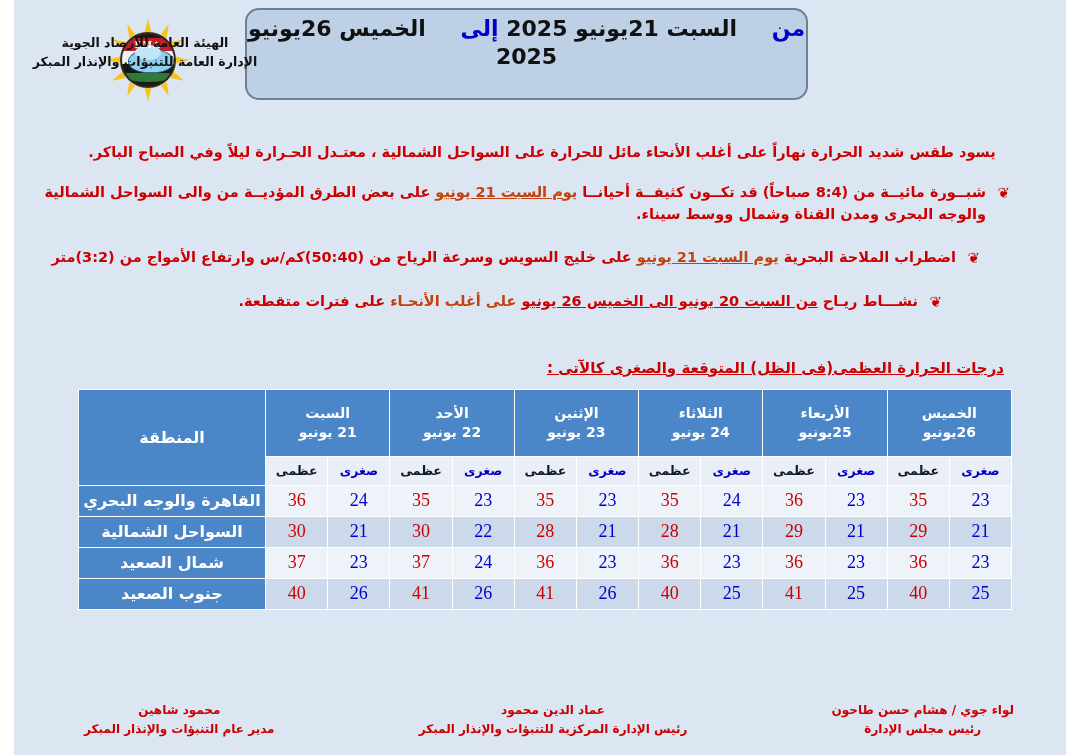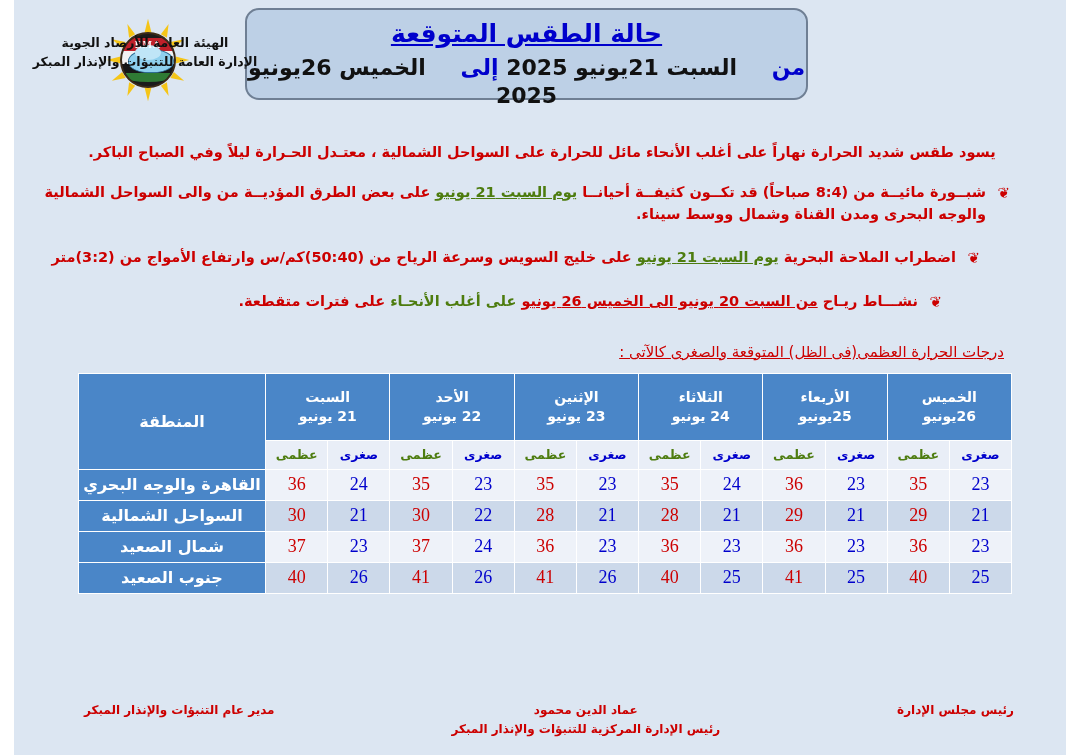--- a/index.html
+++ b/index.html
@@ -321,7 +321,6 @@
     </div>
 
     <div class="title-box">
-      <div class="title-main">حالة الطقس المتوقعة</div>
       <div class="title-sub">
         <span class="hl">من</span>
         <span>السبت 21يونيو 2025</span>

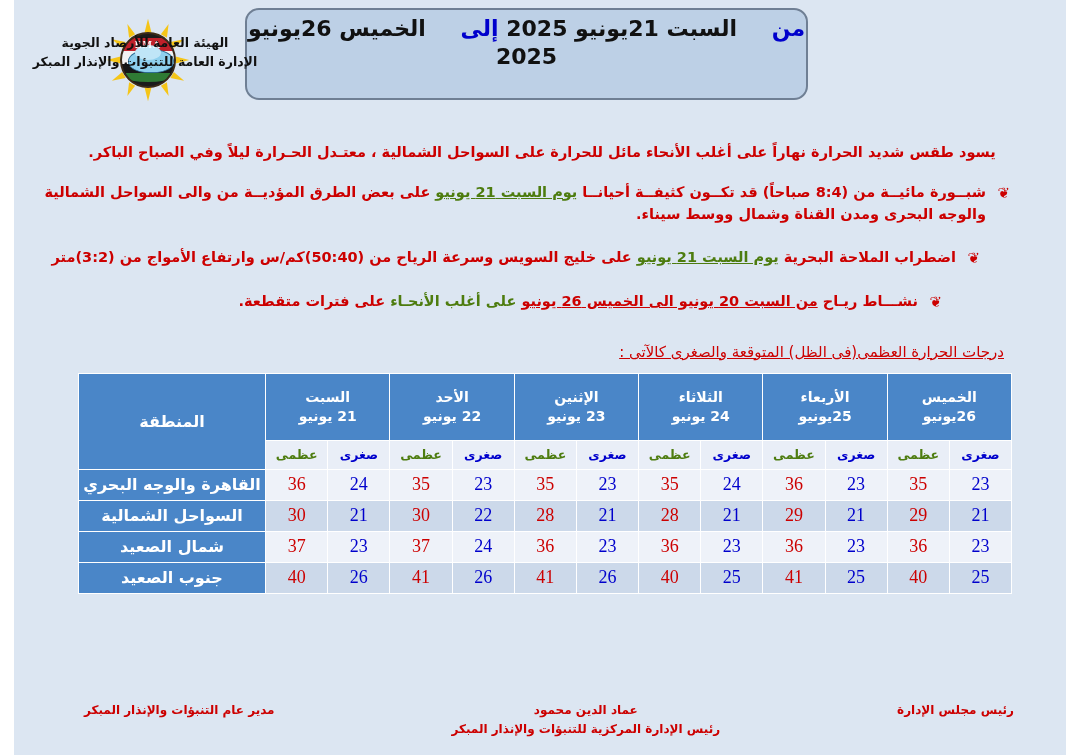--- a/index.html
+++ b/index.html
@@ -180,7 +180,7 @@
     font-size: 15px;
     line-height: 1.4;
   }
-  .bullet .blue { color: #4d7c0f; }
+  .bullet .blue { color: #c2410c; }
   .bullet .u { text-decoration: underline; }
 
   .b2 { margin-right: 32px; }

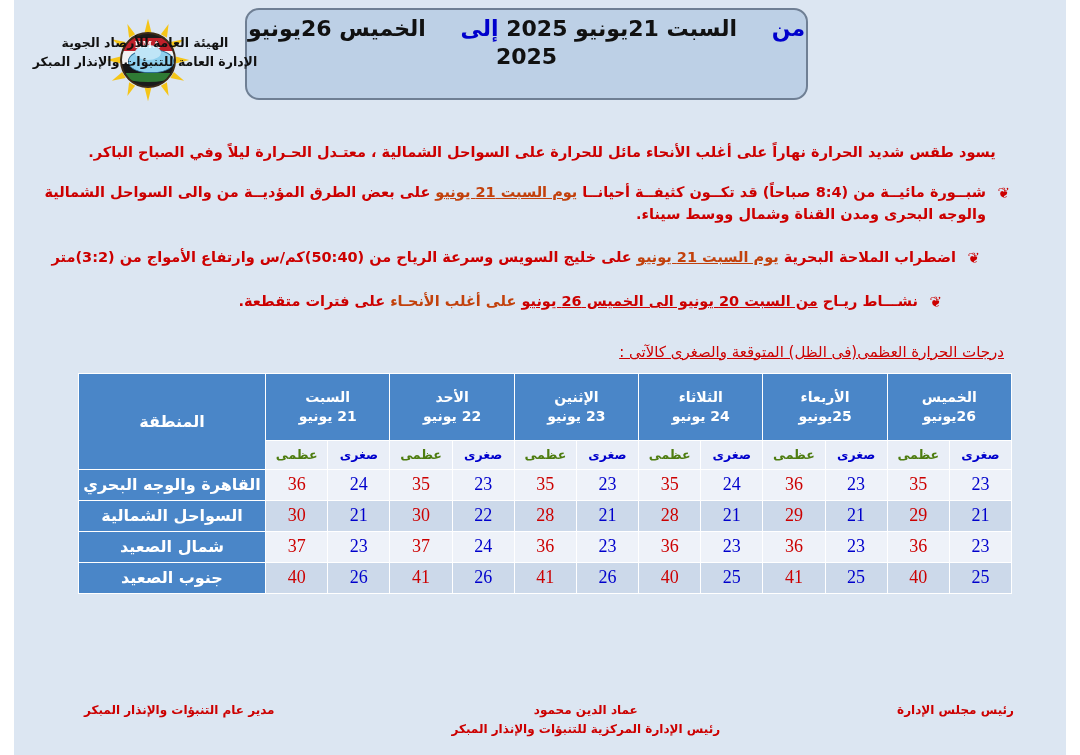--- a/index.html
+++ b/index.html
@@ -189,10 +189,10 @@
 
   
   .table-heading {
-    margin: 30px 40px 0 0;
+    margin: 46px 40px 0 0;
     text-align: right;
     font-size: 15px;
-    font-weight: normal;
+    font-weight: bold;
     color: #cc0000;
     text-decoration: underline;
   }

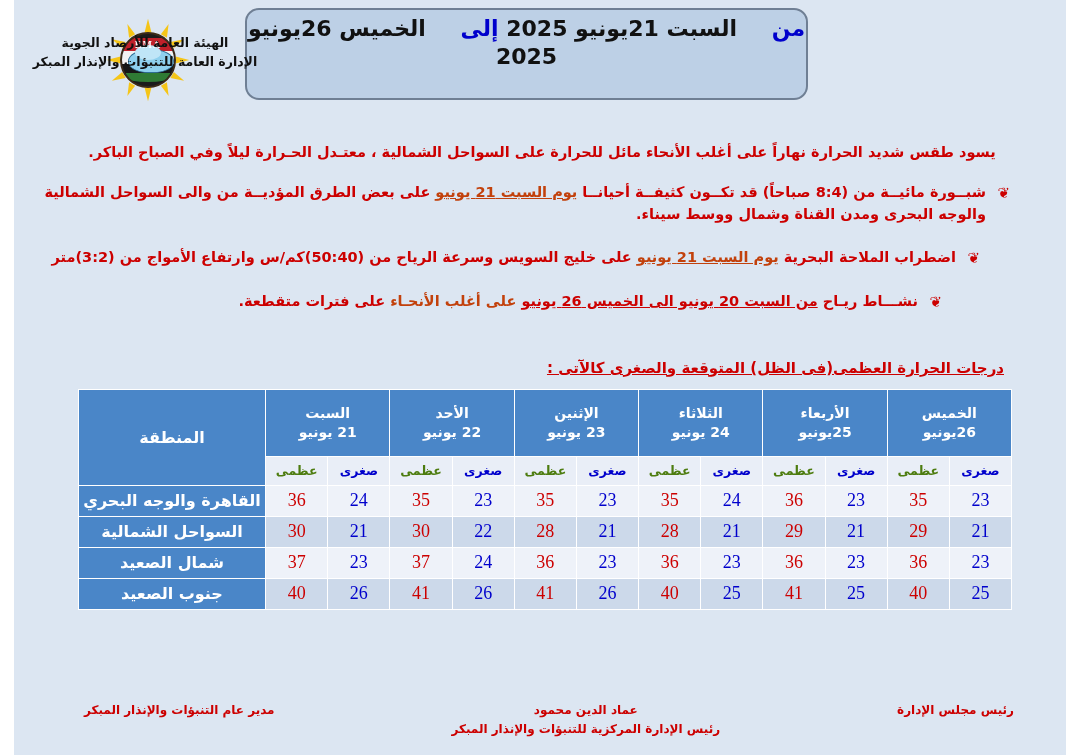--- a/index.html
+++ b/index.html
@@ -238,7 +238,7 @@
     font-weight: bold;
     height: 28px;
   }
-  th.sub.max { color: #4d7c0f; }
+  th.sub.max { color: #0f172a; }
   th.sub.min { color: #0000cc; }
   td.val {
     height: 30px;

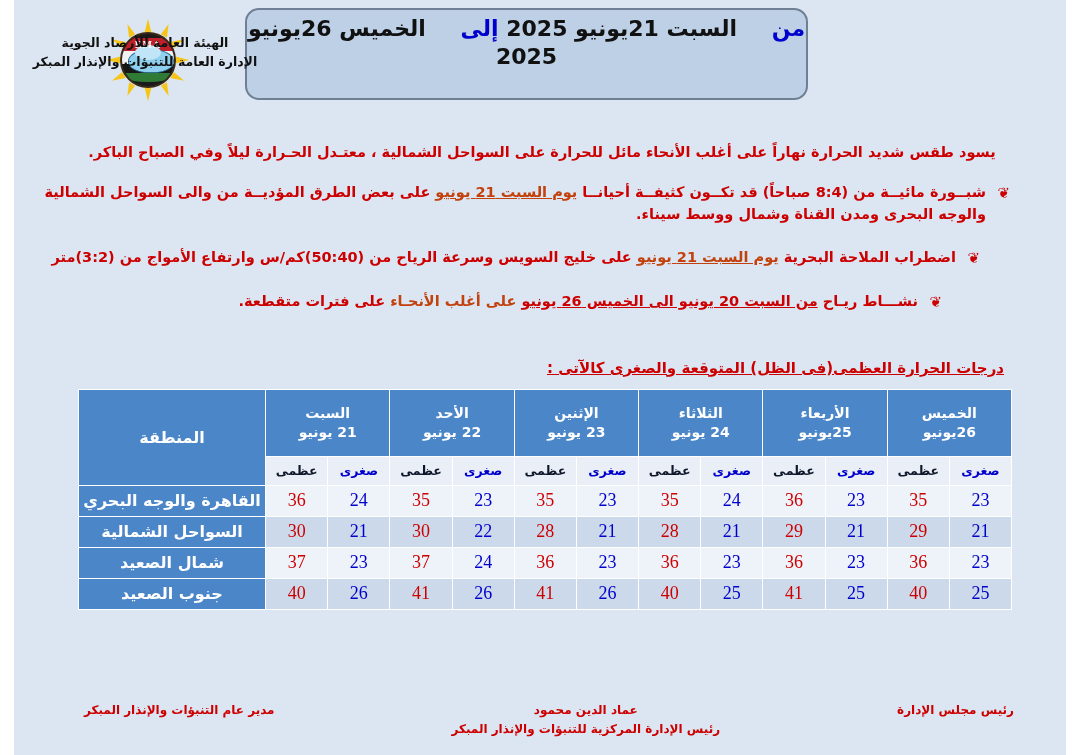--- a/index.html
+++ b/index.html
@@ -483,6 +483,7 @@
       <span class="role">رئيس الإدارة المركزية للتنبؤات والإنذار المبكر</span>
     </div>
     <div class="sig">
+      <span class="name">محمود شاهين</span>
       <span class="role">مدير عام التنبؤات والإنذار المبكر</span>
     </div>
   </div>

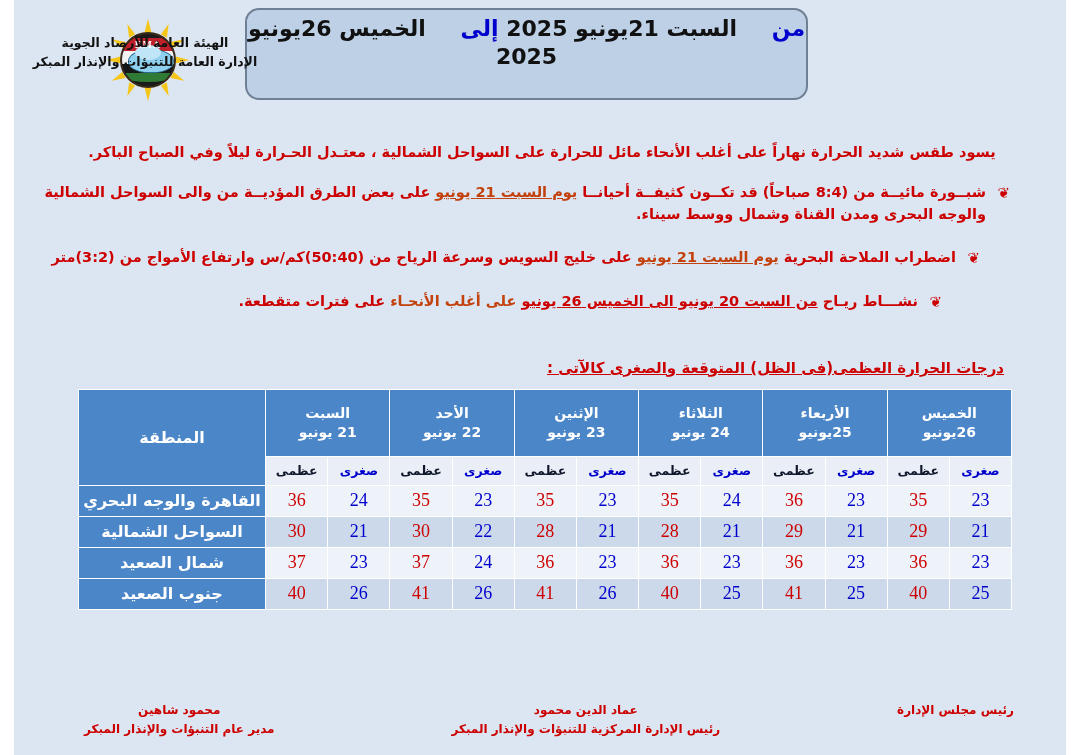--- a/index.html
+++ b/index.html
@@ -476,6 +476,7 @@
 
   <div class="footer">
     <div class="sig">
+      <span class="name">لواء جوي / هشام حسن طاحون</span>
       <span class="role">رئيس مجلس الإدارة</span>
     </div>
     <div class="sig">

